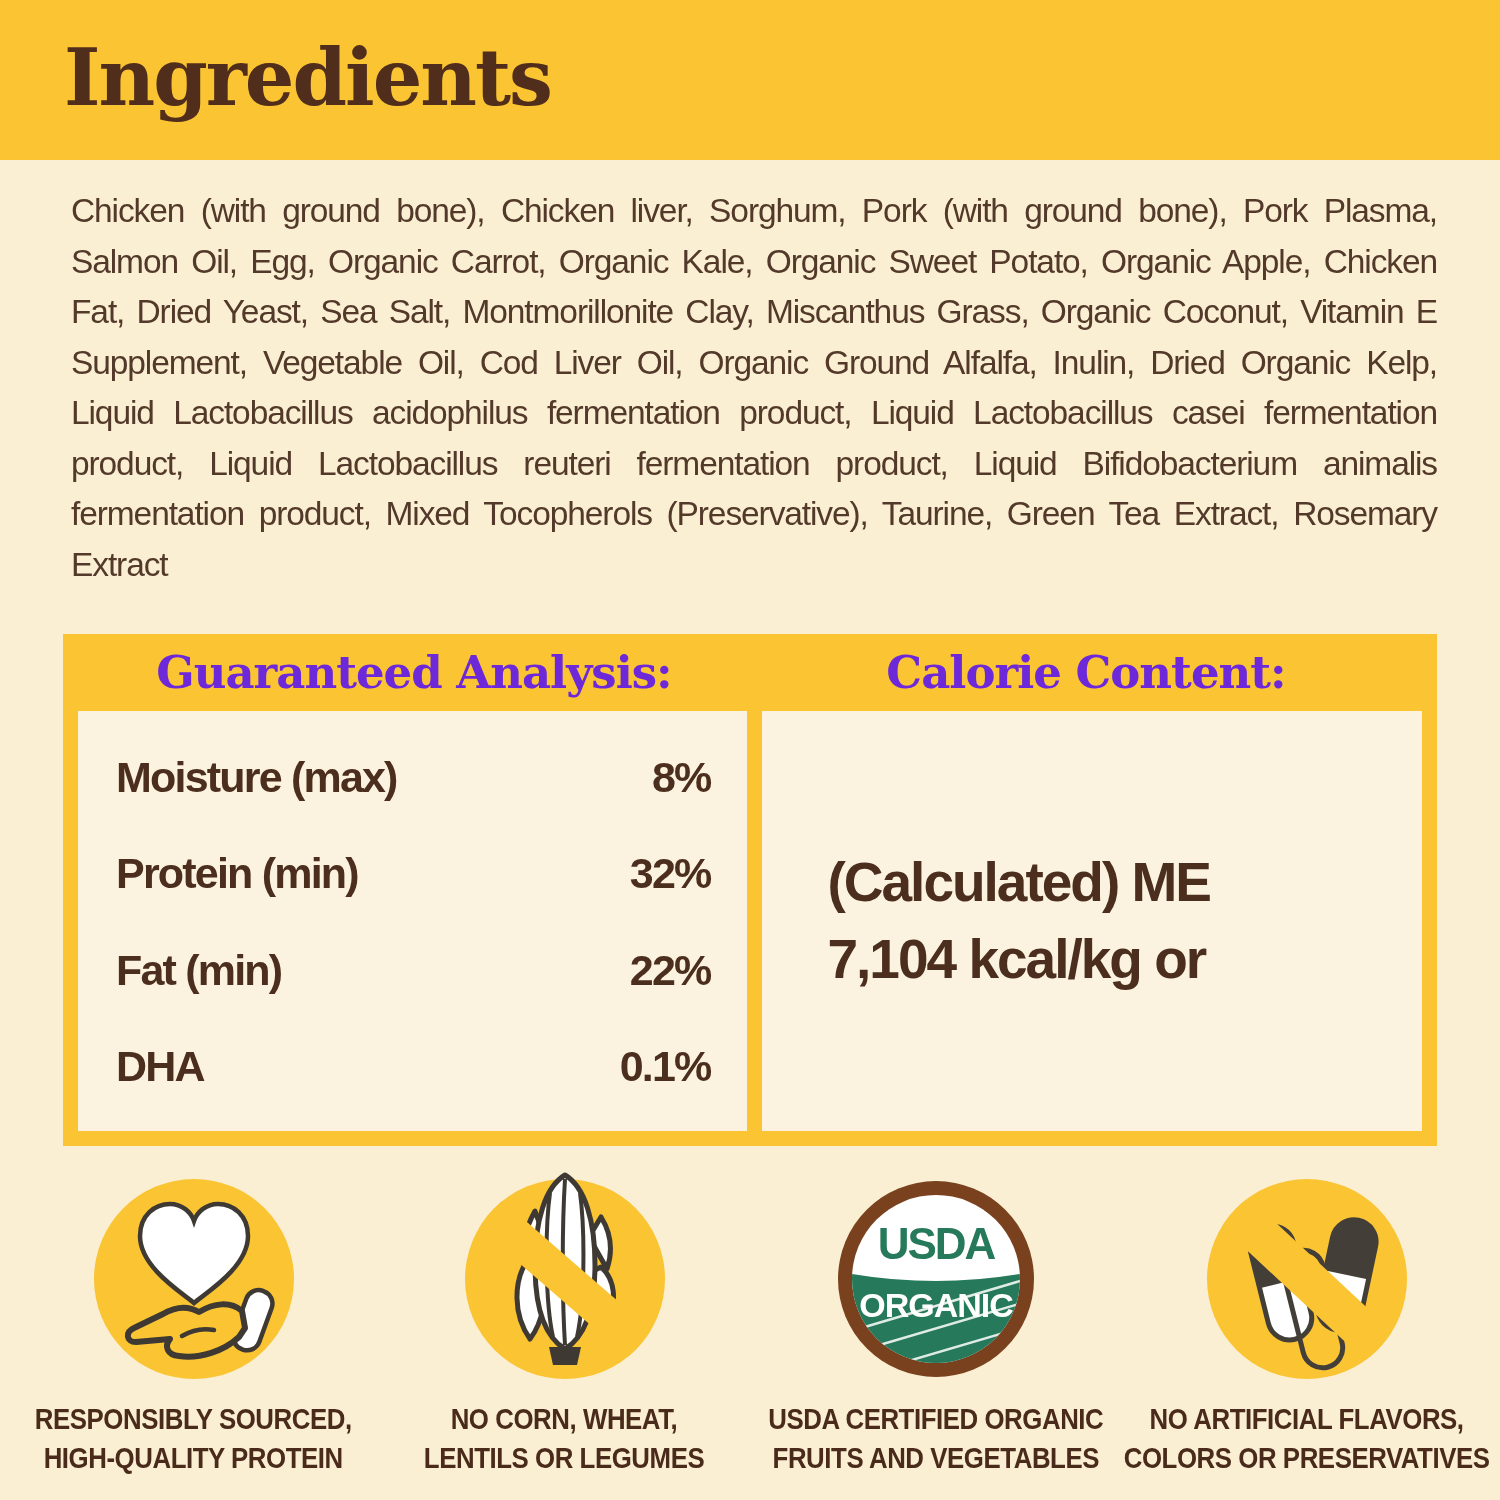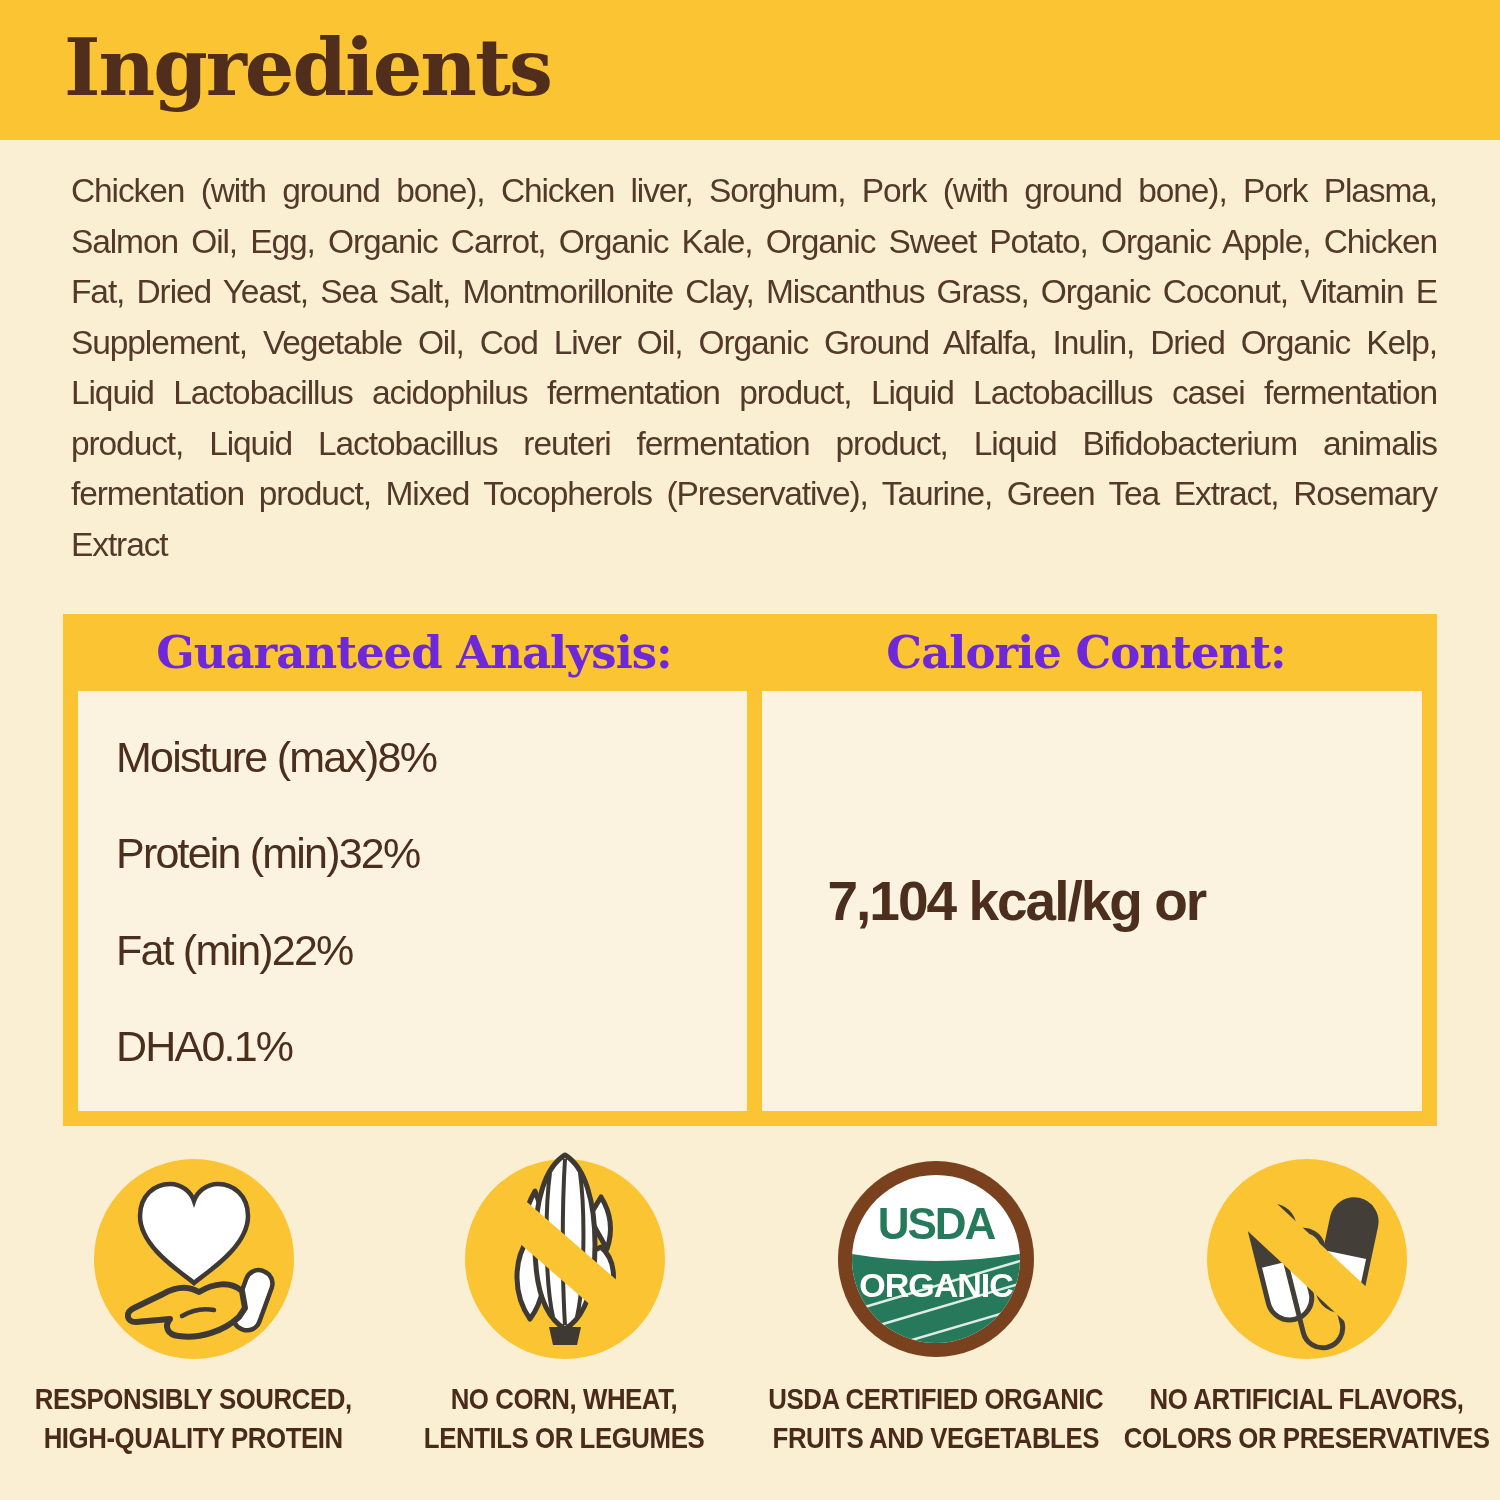--- a/index.html
+++ b/index.html
@@ -22,7 +22,7 @@
     position:relative;
   }
   .header-band{
-    height:140px;background:var(--yellow);
+    height:160px;background:var(--yellow);
     display:flex;align-items:center;padding-left:64px;box-sizing:border-box;
   }
   .page-title{

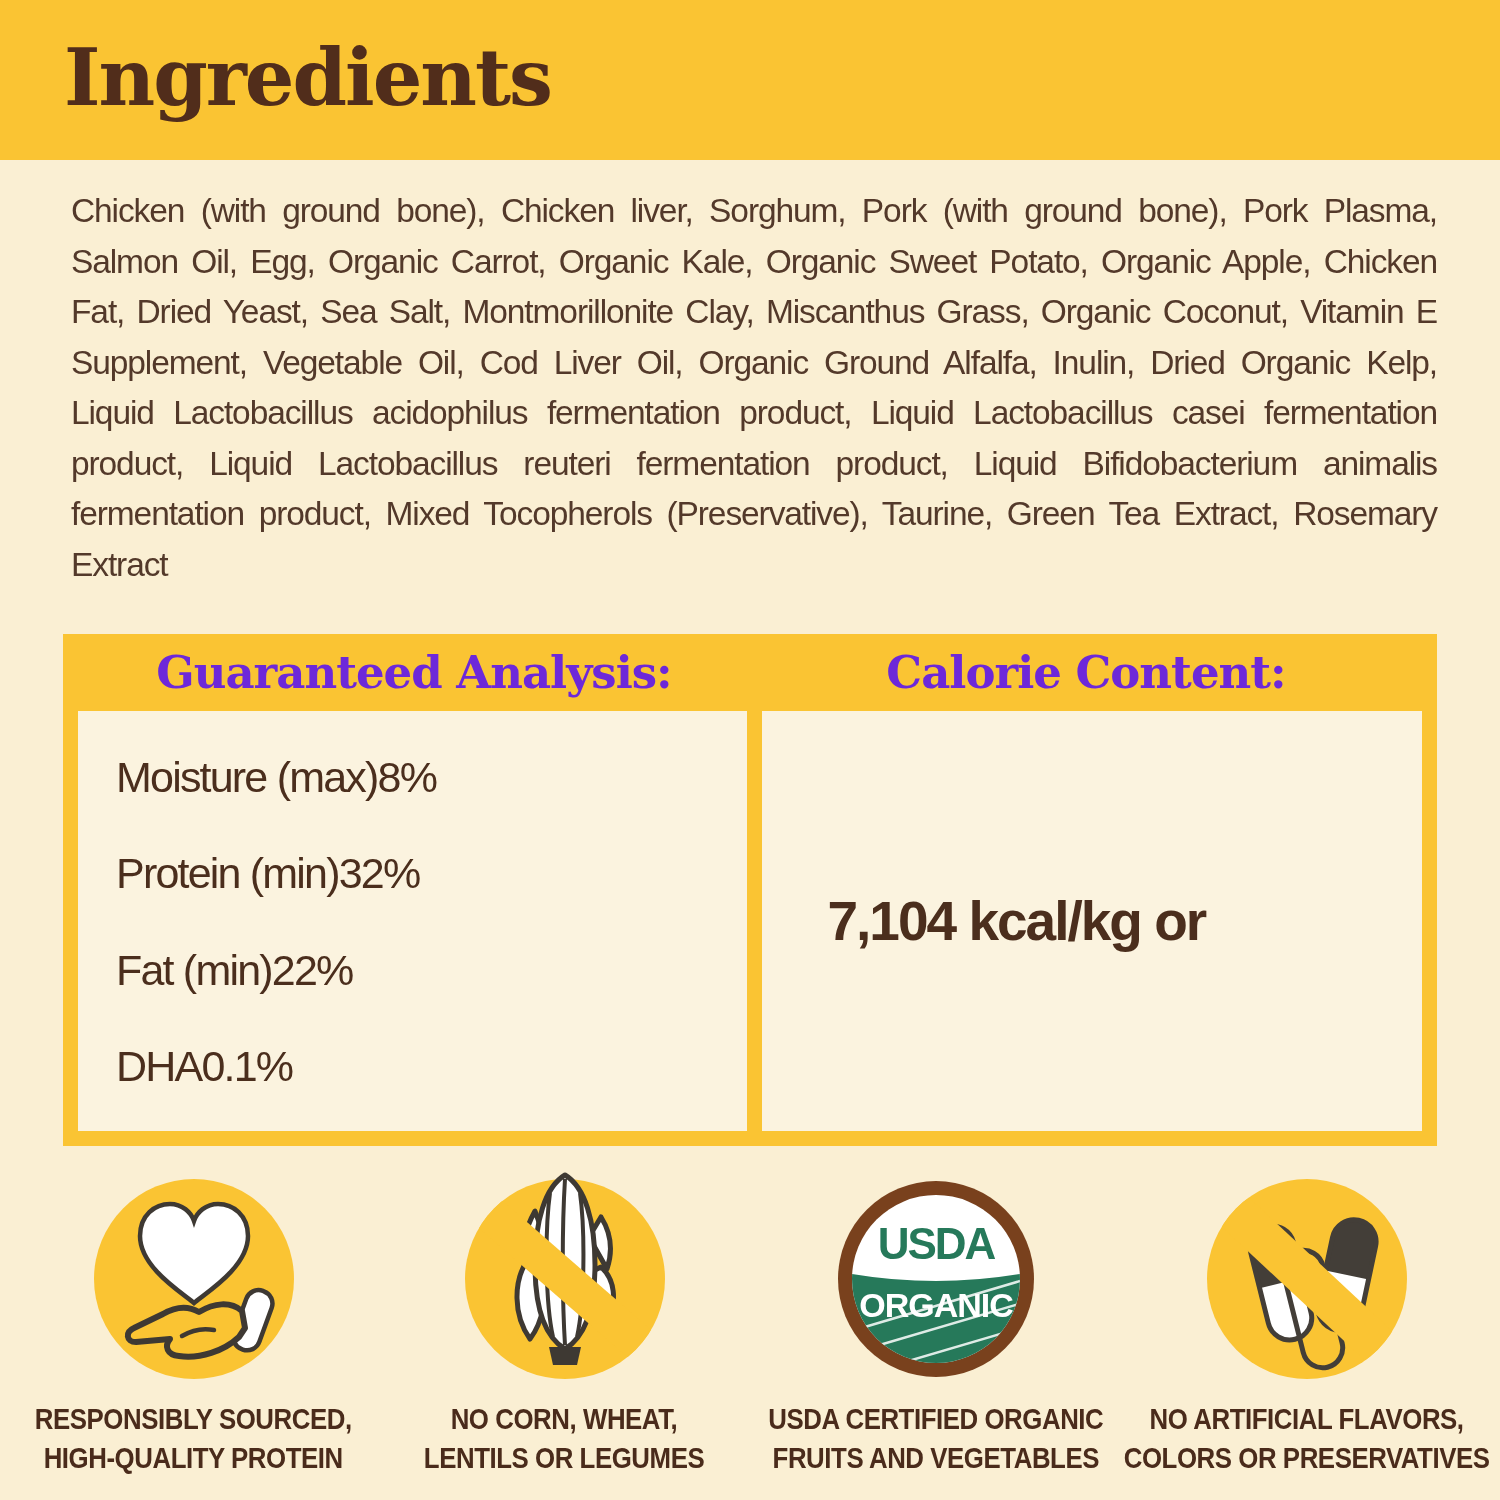--- a/index.html
+++ b/index.html
@@ -54,8 +54,8 @@
     padding:42px 36px 40px 38px;
   }
   .ga-row{
-    display:flex;justify-content:flex-start;align-items:baseline;
-    font-weight:normal;font-size:43px;letter-spacing:-1.8px;
+    display:flex;justify-content:space-between;align-items:baseline;
+    font-weight:bold;font-size:43px;letter-spacing:-1.8px;
     color:var(--table-brown);
   }
   .cal-panel{

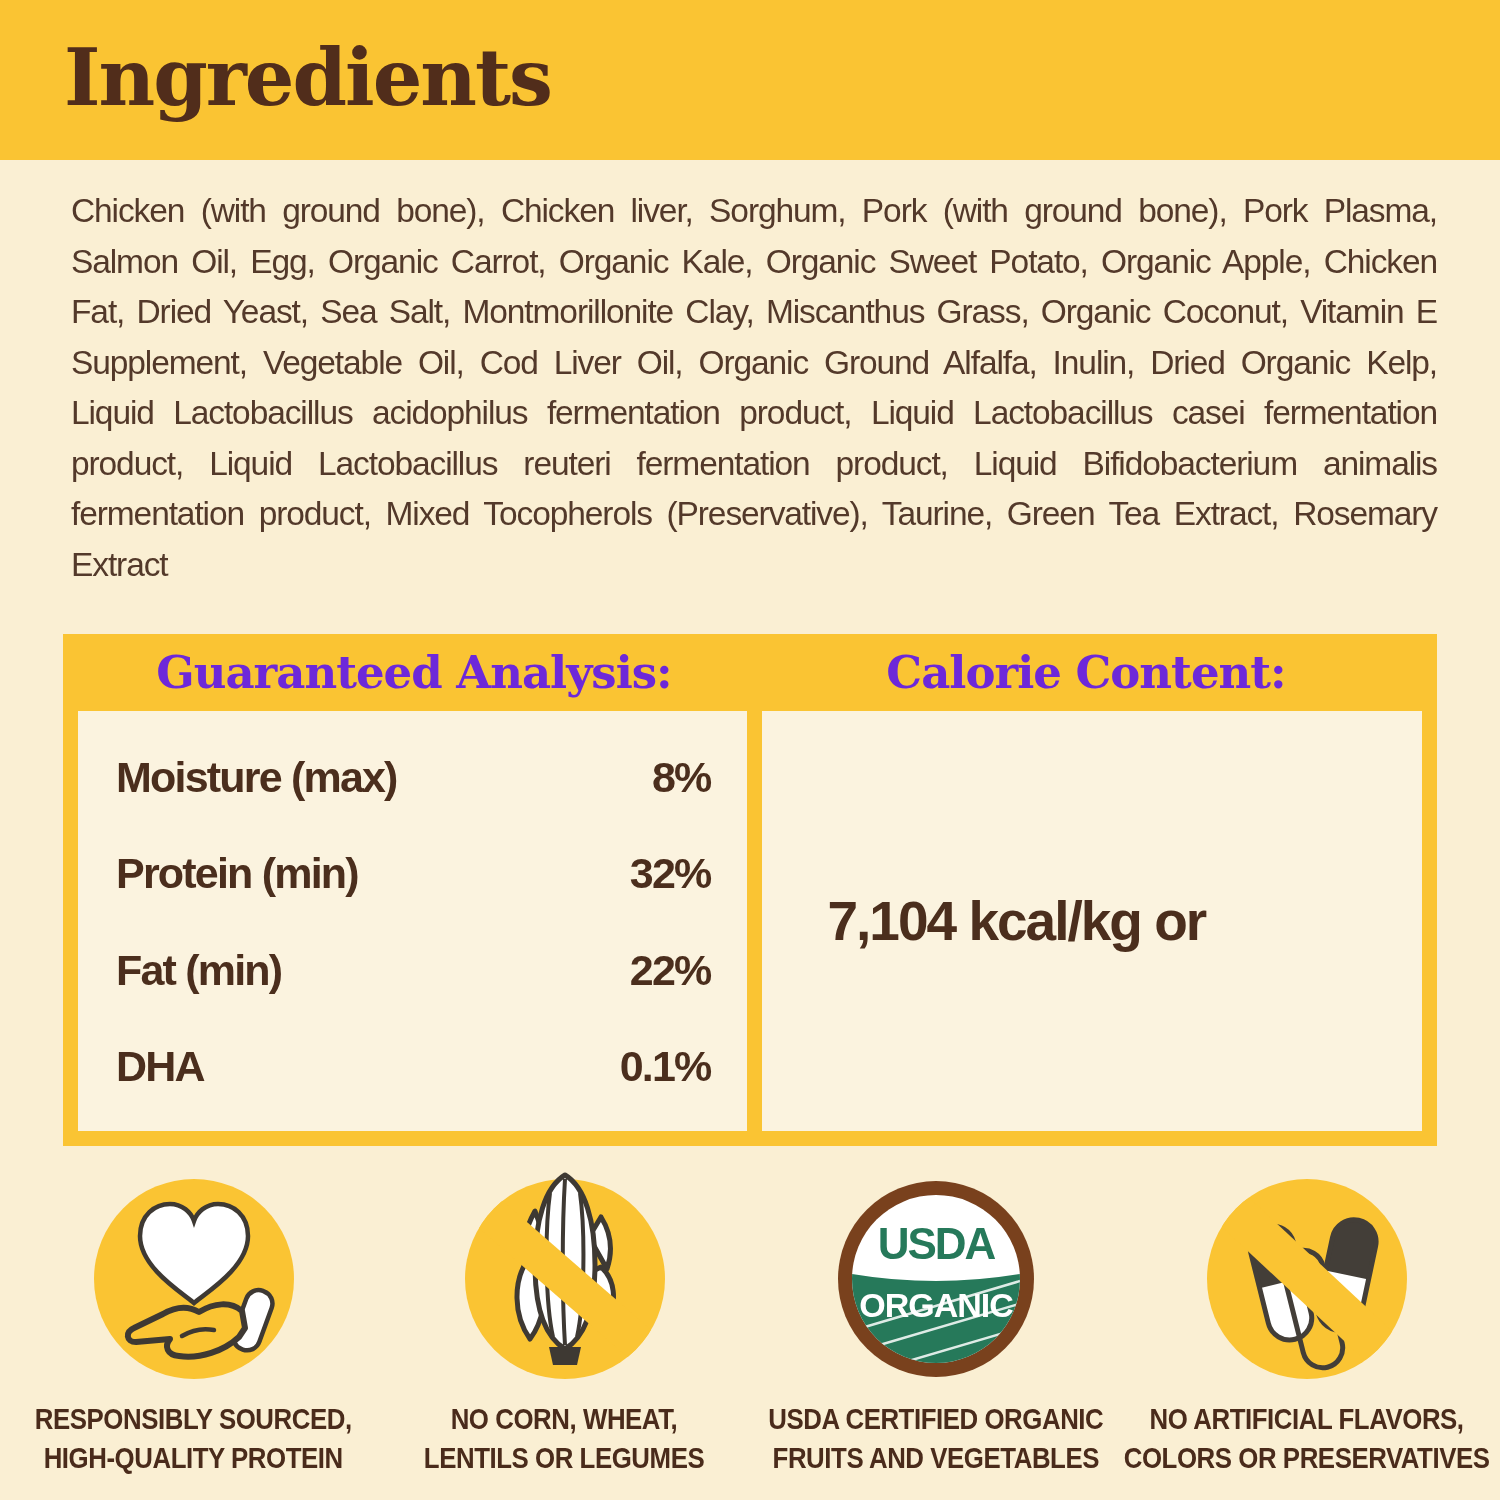--- a/index.html
+++ b/index.html
@@ -114,6 +114,7 @@
       </div>
     </div>
     <div class="panel cal-panel">
+      <div>(Calculated) ME</div>
       <div>7,104 kcal/kg or</div>
     </div>
   </div>

